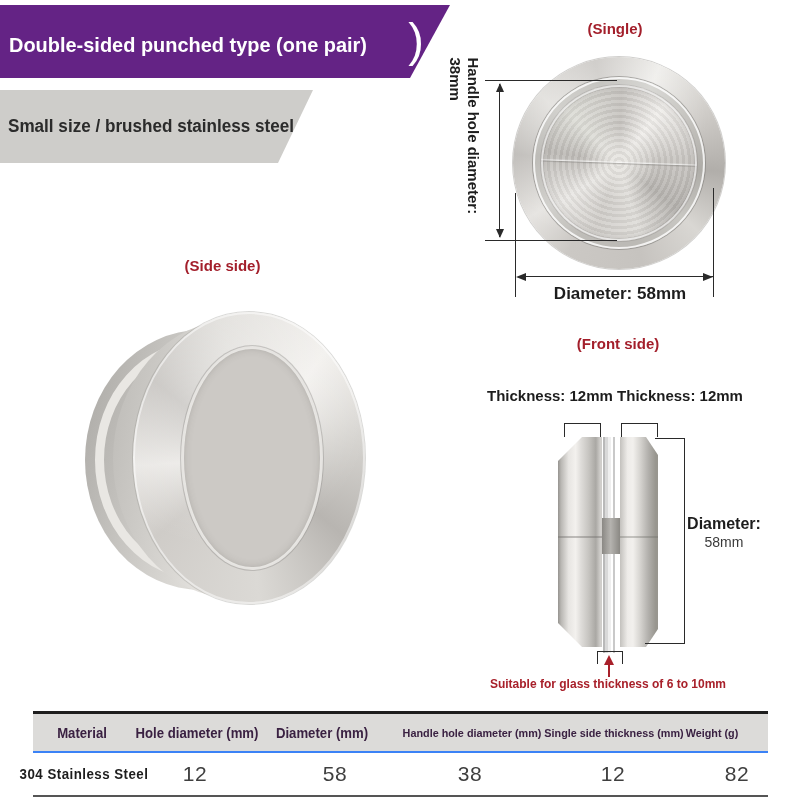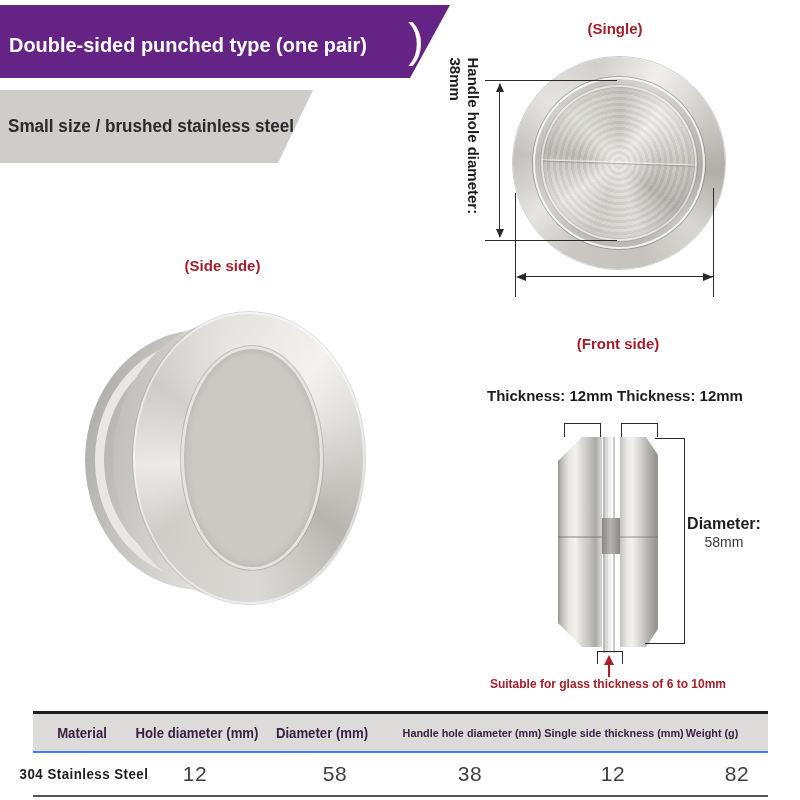--- a/index.html
+++ b/index.html
@@ -135,6 +135,7 @@
   <div class="abs hline" style="left:524px;top:276px;width:189px;"></div>
   <div class="abs arr arr-left" style="left:516px;top:272.5px;"></div>
   <div class="abs arr arr-right" style="left:703px;top:272.5px;"></div>
+  <div class="abs" style="left:515px;top:284px;width:210px;text-align:center;font-size:17px;font-weight:bold;">Diameter: 58mm</div>
 
   <div class="abs red-label" style="left:160px;top:257px;width:125px;">(Side side)</div>
   <div class="abs sv">

